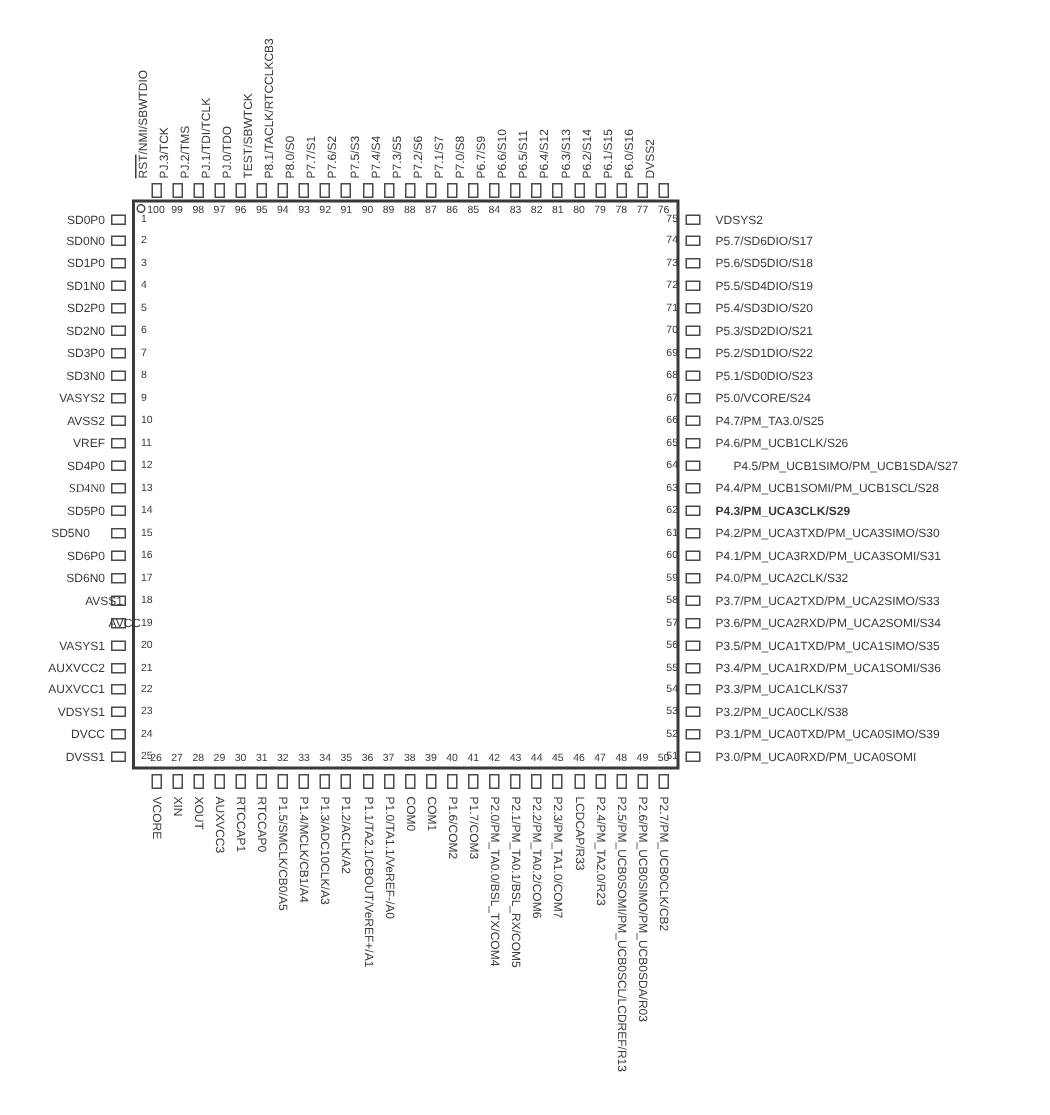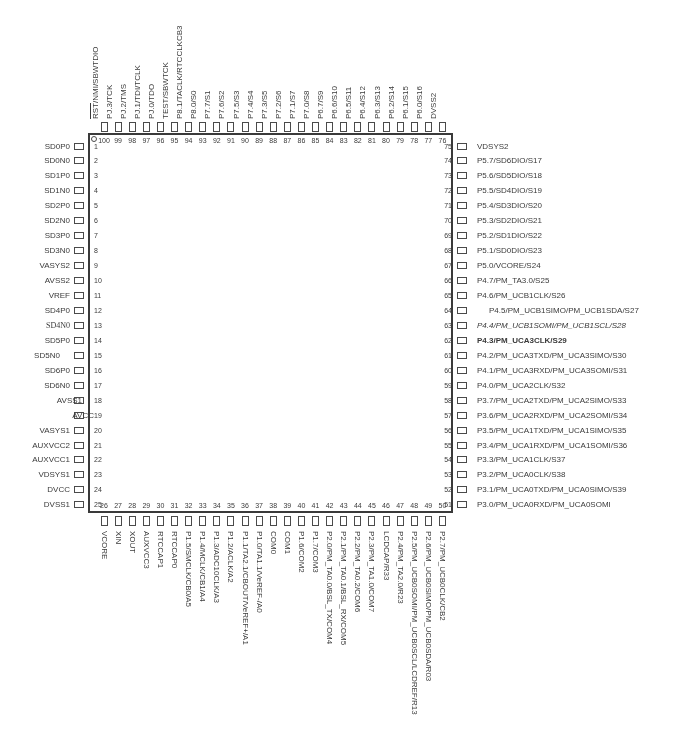--- a/index.html
+++ b/index.html
@@ -304,7 +304,7 @@
       <div class="side-label" style="left: 477px; top: 305.95px; margin-left: 12px;">P4.5/PM_UCB1SIMO/PM_UCB1SDA/S27</div>
       <div class="sq" style="left: 457px; top: 321.9px; width: 10px; height: 7px;"></div>
       <div class="pin-num right" style="left: 428px; top: 320.9px; width: 24px;">63</div>
-      <div class="side-label" style="left: 477px; top: 320.9px; font-style: italic;">P4.4/PM_UCB1SOMI/PM_UCB1SCL/S28</div>
+      <div class="side-label" style="left: 477px; top: 320.9px;">P4.4/PM_UCB1SOMI/PM_UCB1SCL/S28</div>
       <div class="sq" style="left: 457px; top: 336.85px; width: 10px; height: 7px;"></div>
       <div class="pin-num right" style="left: 428px; top: 335.85px; width: 24px;">62</div>
       <div class="side-label" style="left: 477px; top: 335.85px; font-weight: bold;">P4.3/PM_UCA3CLK/S29</div>

